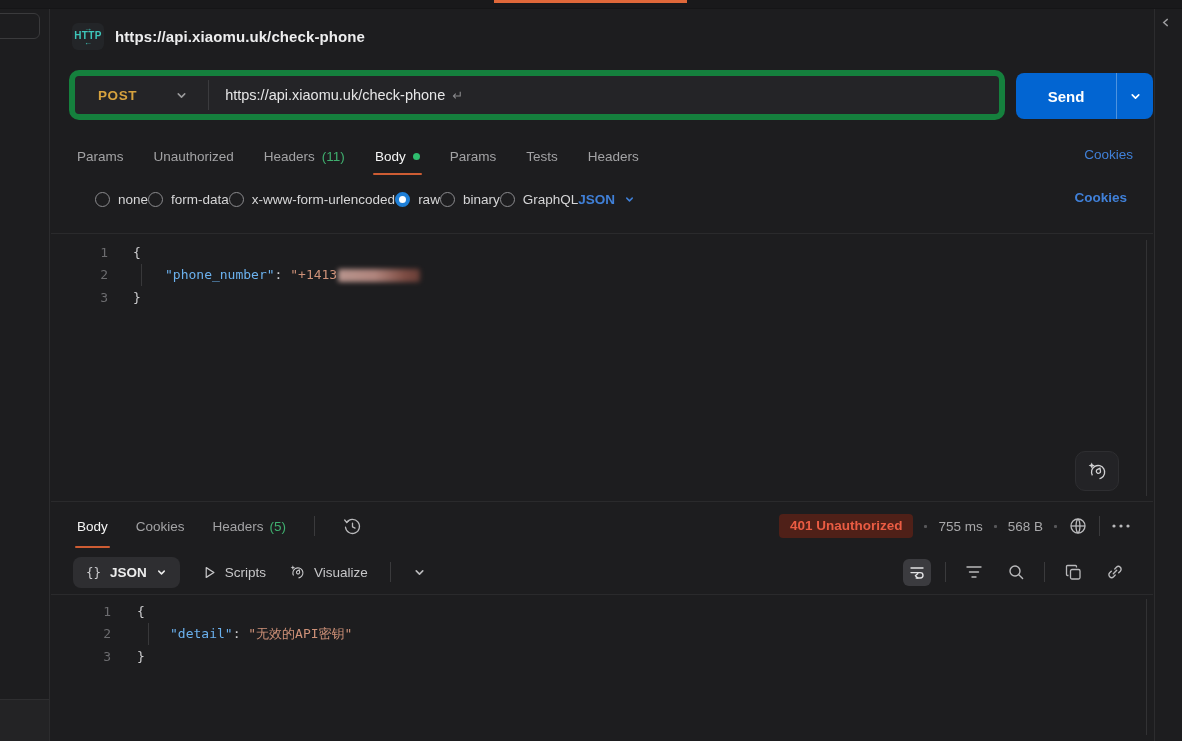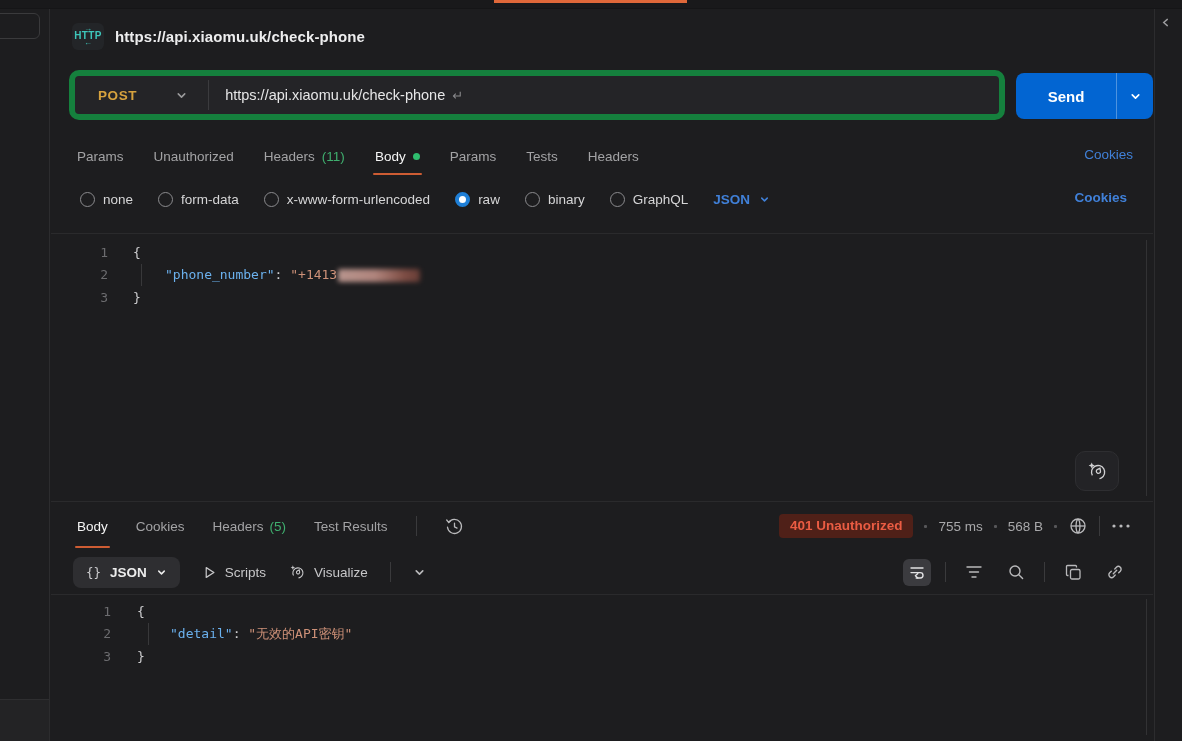--- a/index.html
+++ b/index.html
@@ -61,7 +61,7 @@
   .cookies-link { position:absolute; right:20px; top:12px; }
 
   
-  .type-row { position:absolute; top:173px; left:0; right:0; height:34px; display:flex; align-items:center; gap:25px; padding-left:29px; font-size:13.5px; color:#d6d6d7; }
+  .type-row { position:absolute; top:173px; left:0; right:0; height:34px; display:flex; align-items:center; padding-left:44px; font-size:13.5px; color:#d6d6d7; }
   .opt { display:flex; align-items:center; gap:8px; cursor:pointer; }
   .radio { width:15px; height:15px; border:1.5px solid #8b8b8e; border-radius:50%; background:transparent; }
   .radio.checked { border:4.5px solid #1f7fd6; background:#fff; }

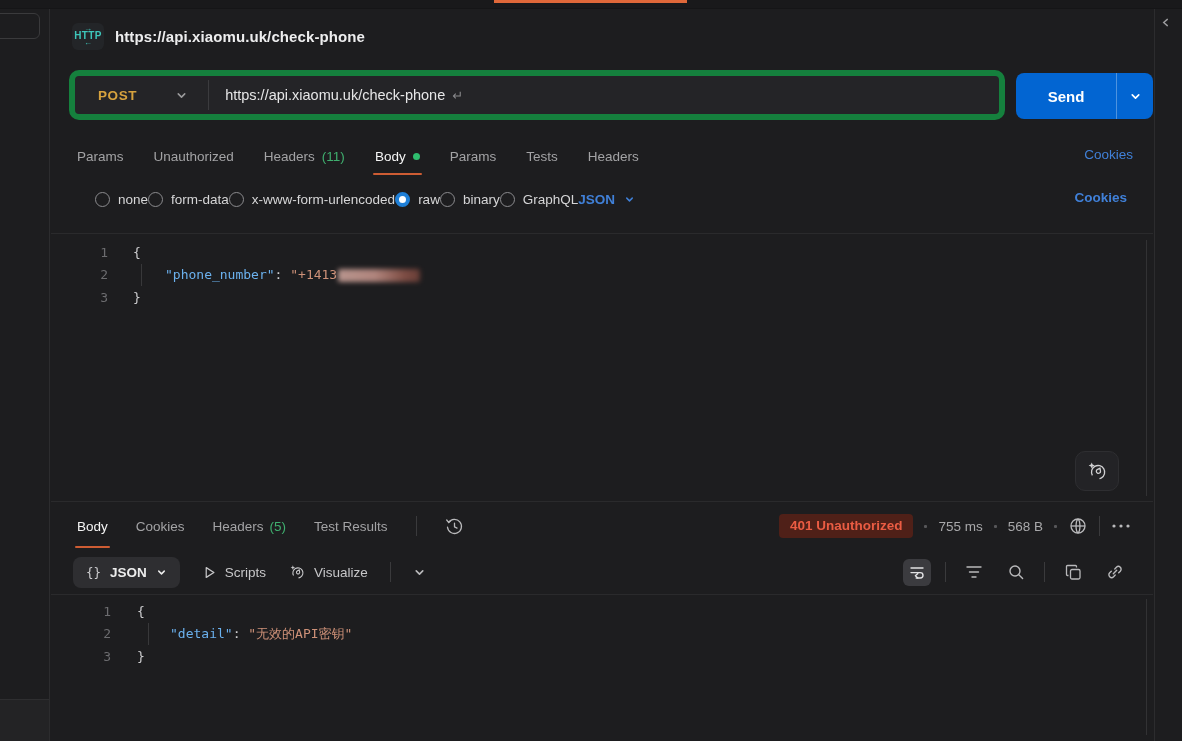--- a/index.html
+++ b/index.html
@@ -273,9 +273,6 @@
         <span class="resp-tab">
             <span>Headers</span>
             <span class="count">(5)</span>
-          </span>
-        <span class="resp-tab">
-            <span>Test Results</span>
           </span>
         <span class="v-divider"></span>
         <span class="history-btn">

